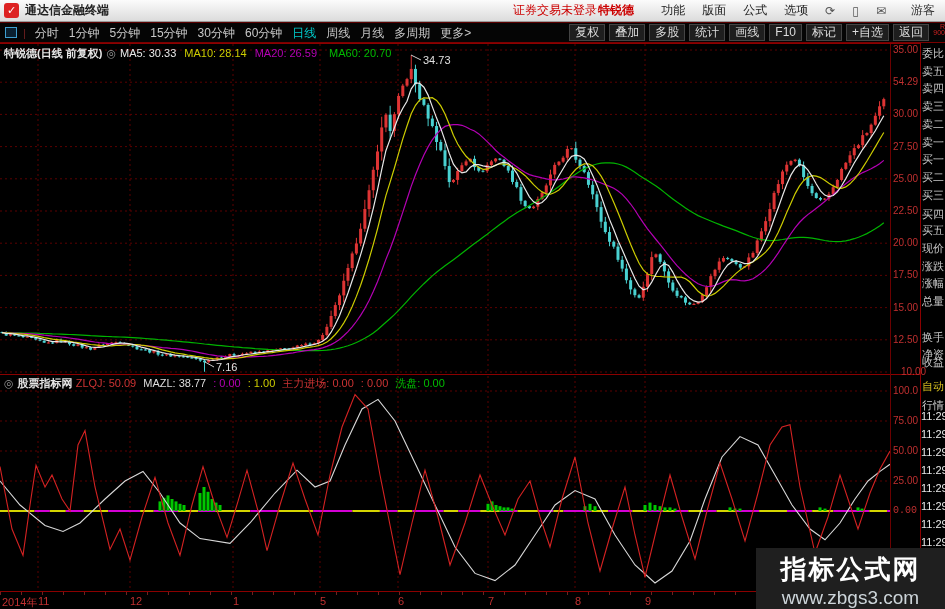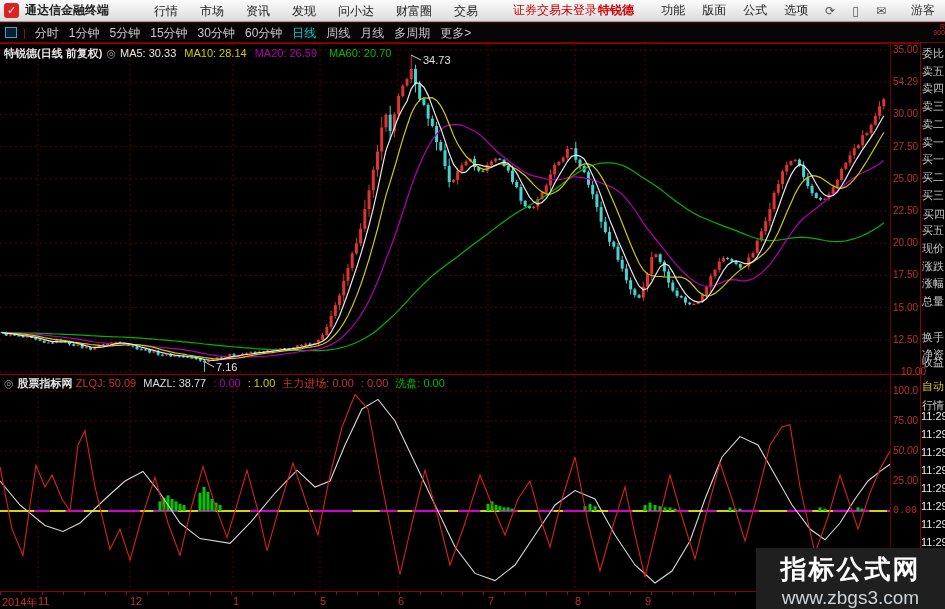--- a/index.html
+++ b/index.html
@@ -73,7 +73,6 @@
   <div id="titlebar">
     <div id="logo">✓</div>
     <span id="app-title">通达信金融终端</span>
-    <nav id="main-menus"><span class="menu-item">行情</span><span class="menu-item">市场</span><span class="menu-item">资讯</span><span class="menu-item">发现</span><span class="menu-item">问小达</span><span class="menu-item">财富圈</span><span class="menu-item">交易</span></nav>
     <span id="login-status">证券交易未登录</span>
     <span id="stock-name-top">特锐德</span>
     <div id="tb-right">

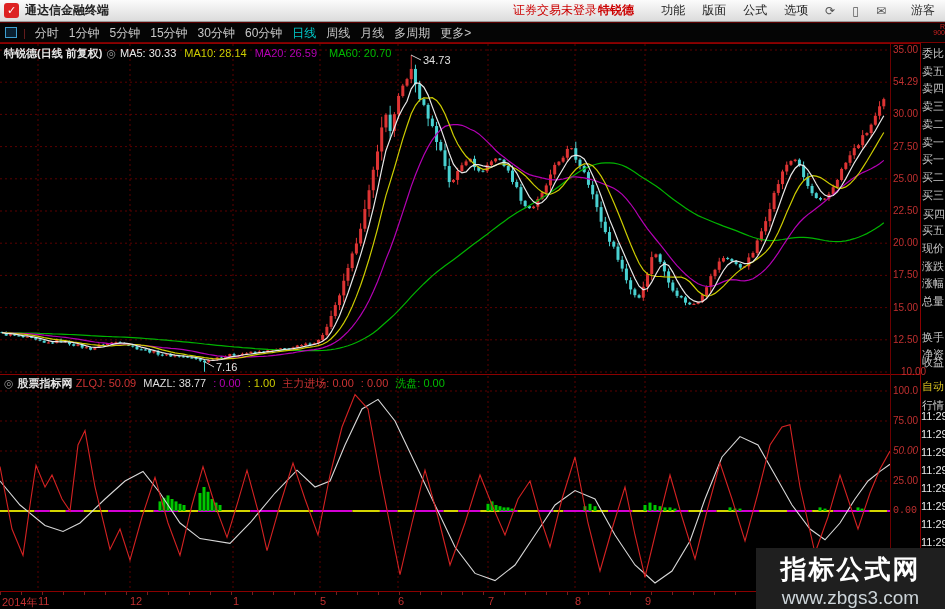--- a/index.html
+++ b/index.html
@@ -91,6 +91,17 @@
     <span id="layout-ico"></span>
     <span id="tb-sep">|</span>
     <div id="period-tabs"><span class="period-tab">分时</span><span class="period-tab">1分钟</span><span class="period-tab">5分钟</span><span class="period-tab">15分钟</span><span class="period-tab">30分钟</span><span class="period-tab">60分钟</span><span class="period-tab active">日线</span><span class="period-tab">周线</span><span class="period-tab">月线</span><span class="period-tab">多周期</span><span class="period-tab">更多&gt;</span></div>
+    <div id="action-buttons">
+        <span class="act-btn">复权</span>
+        <span class="act-btn">叠加</span>
+        <span class="act-btn">多股</span>
+        <span class="act-btn">统计</span>
+        <span class="act-btn">画线</span>
+        <span class="act-btn">F10</span>
+        <span class="act-btn">标记</span>
+        <span class="act-btn">+自选</span>
+        <span class="act-btn">返回</span>
+      </div>
     <div id="corner-badge">
       <div>R</div>
       <div>900</div>

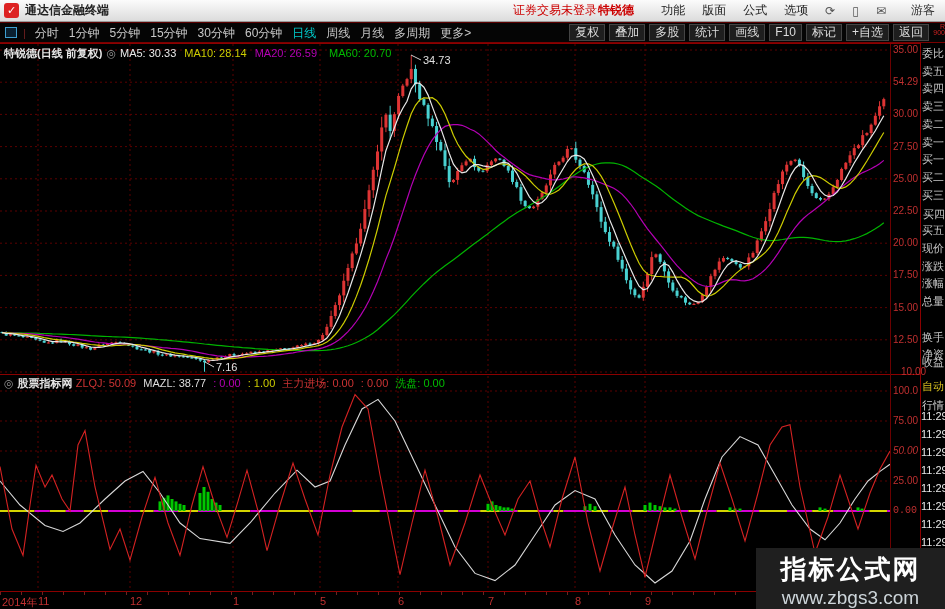--- a/index.html
+++ b/index.html
@@ -55,7 +55,7 @@
   #vline1{position:absolute;left:890px;top:44px;width:1px;height:564px;background:#6b0000;}
   #vline2{position:absolute;left:920px;top:43px;width:1px;height:566px;background:#8b0000;}
   #quote-strip{position:absolute;left:921px;top:43px;width:24px;height:566px;background:#000;overflow:hidden;}
-  .q-row{position:absolute;left:1px;width:24px;font-size:11px;color:#c8c8c8;white-space:nowrap;}
+  .q-row{position:absolute;left:1px;width:16px;font-size:11px;color:#c8c8c8;white-space:nowrap;}
   .q-tab{position:absolute;left:1px;width:24px;font-size:11px;white-space:nowrap;}
   .q-time{position:absolute;left:0px;width:24px;font-size:11px;color:#e8e8e8;white-space:nowrap;}
   

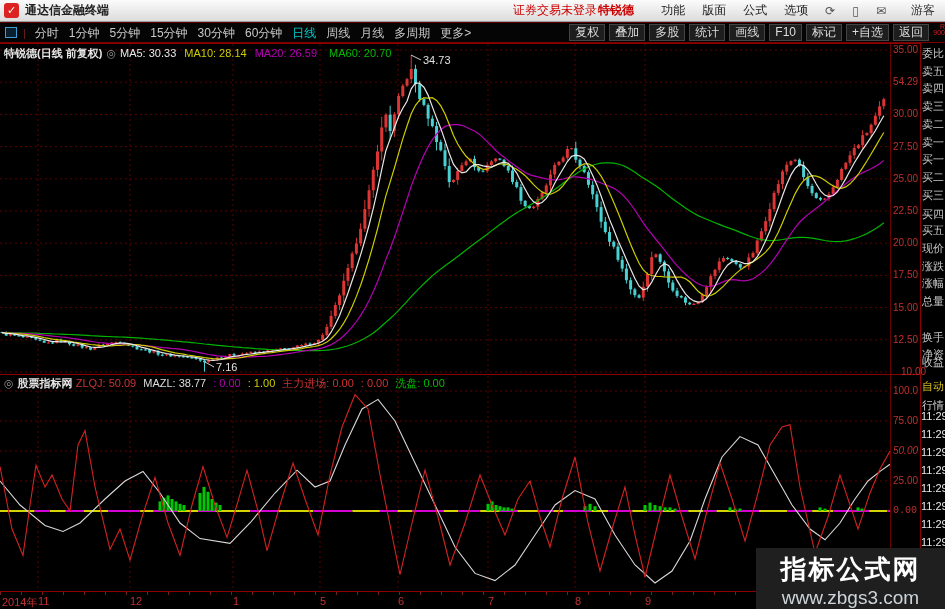--- a/index.html
+++ b/index.html
@@ -680,7 +680,7 @@
   <div id="lower-axis">
       <div class="yl" style="top: 385px;">100.0</div>
       <div class="yl" style="top: 415px;">75.00</div>
-      <div class="yl" style="top: 445px; font-style: italic;">50.00</div>
+      <div class="yl" style="top: 445px;">50.00</div>
       <div class="yl" style="top: 475px;">25.00</div>
       <div class="yl" style="top: 505px; font-family: Liberation Mono, monospace;">0.00</div>
     </div>

